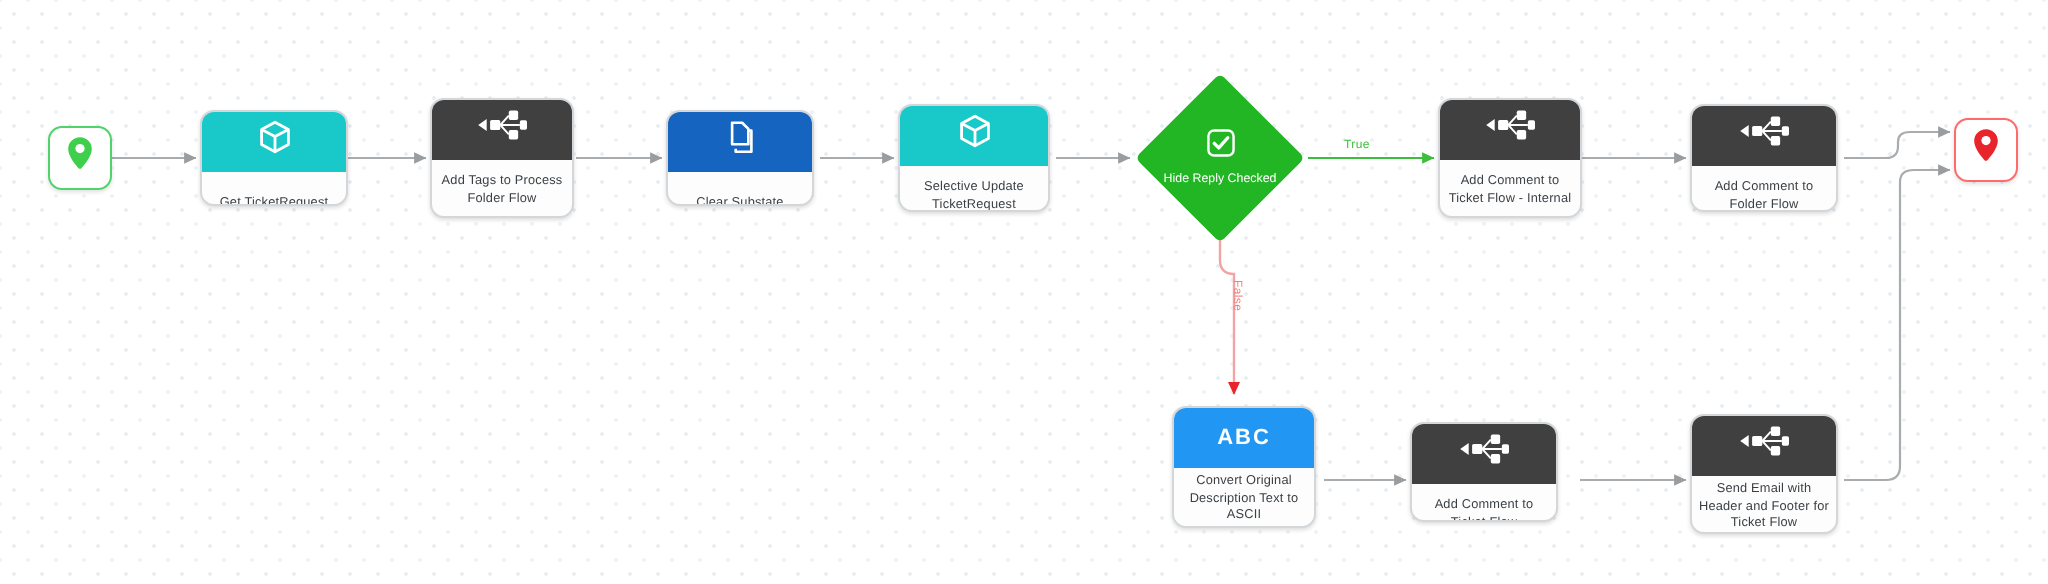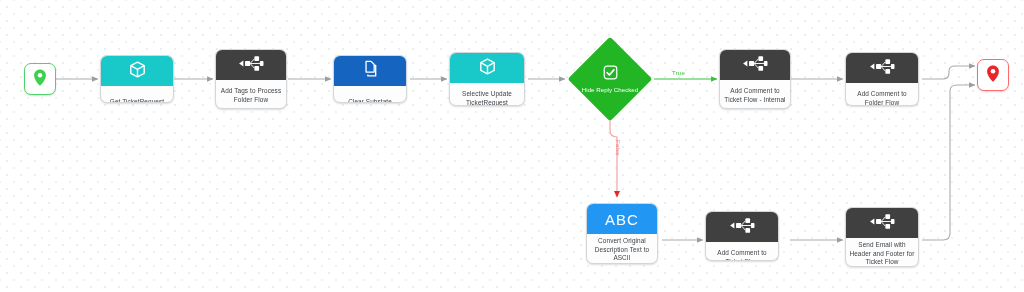--- a/index.html
+++ b/index.html
@@ -108,8 +108,9 @@
 
   .abc-text {
     color: #ffffff;
-    font-size: 15px;
+    font-size: 11px;
     letter-spacing: 1px;
+    font-weight: bold;
   }
 
   

